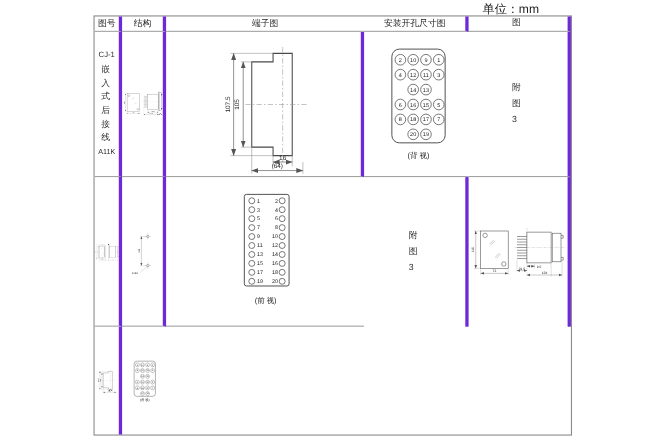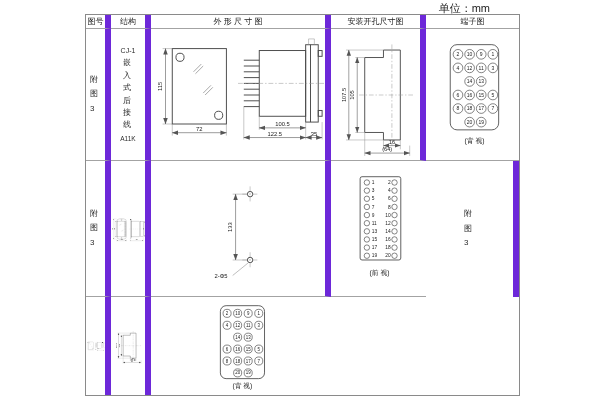--- a/index.html
+++ b/index.html
@@ -10,7 +10,7 @@
       display:grid;grid-template-columns:25px 40px 180px 95px 1fr;
       grid-template-rows:14px 132px 136px 1fr;
       border:1px solid #8a8a8a;box-sizing:border-box;background:#fff;}
-  .cell{border-right:6px solid #6d28d9;border-bottom:1px solid #a3a3a3;box-sizing:border-box;
+  .cell{border-right:3px solid #6d28d9;border-bottom:1px solid #a3a3a3;box-sizing:border-box;
       display:flex;align-items:center;justify-content:center;overflow:hidden;position:relative;}
   .lc{border-right:none;} .lr{border-bottom:none;}
   .th{font-size:8px;color:#222;white-space:nowrap;}

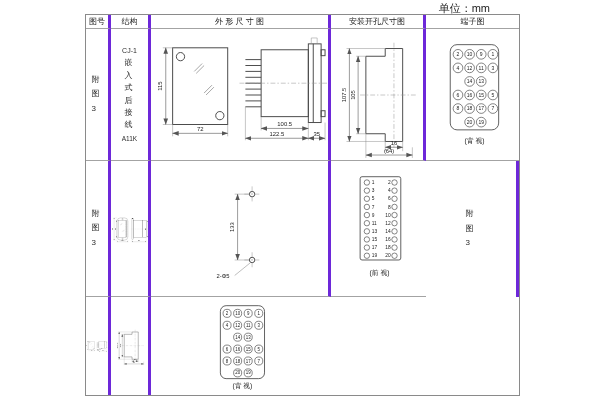--- a/index.html
+++ b/index.html
@@ -52,7 +52,6 @@
 
   <div class="cell th">图号</div>
   <div class="cell th">结构</div>
-  <div class="cell th">外 形 尺 寸 图</div>
   <div class="cell th">安装开孔尺寸图</div>
   <div class="cell th lc">端子图</div>
 

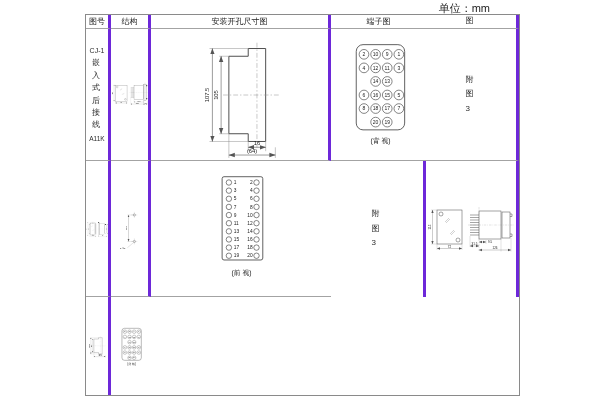--- a/index.html
+++ b/index.html
@@ -52,8 +52,8 @@
 
   <div class="cell th">图号</div>
   <div class="cell th">结构</div>
+  <div class="cell th lc">端子图</div>
   <div class="cell th">安装开孔尺寸图</div>
-  <div class="cell th lc">端子图</div>
 
   <div class="cell">
     <div class="figtext">附图3</div>

